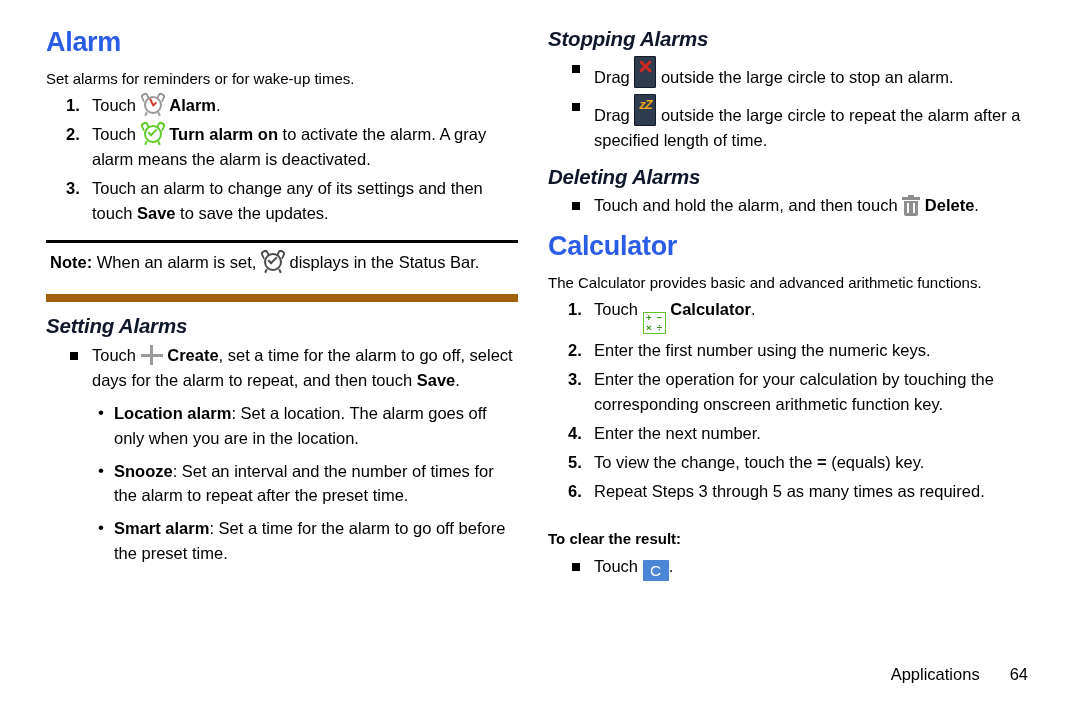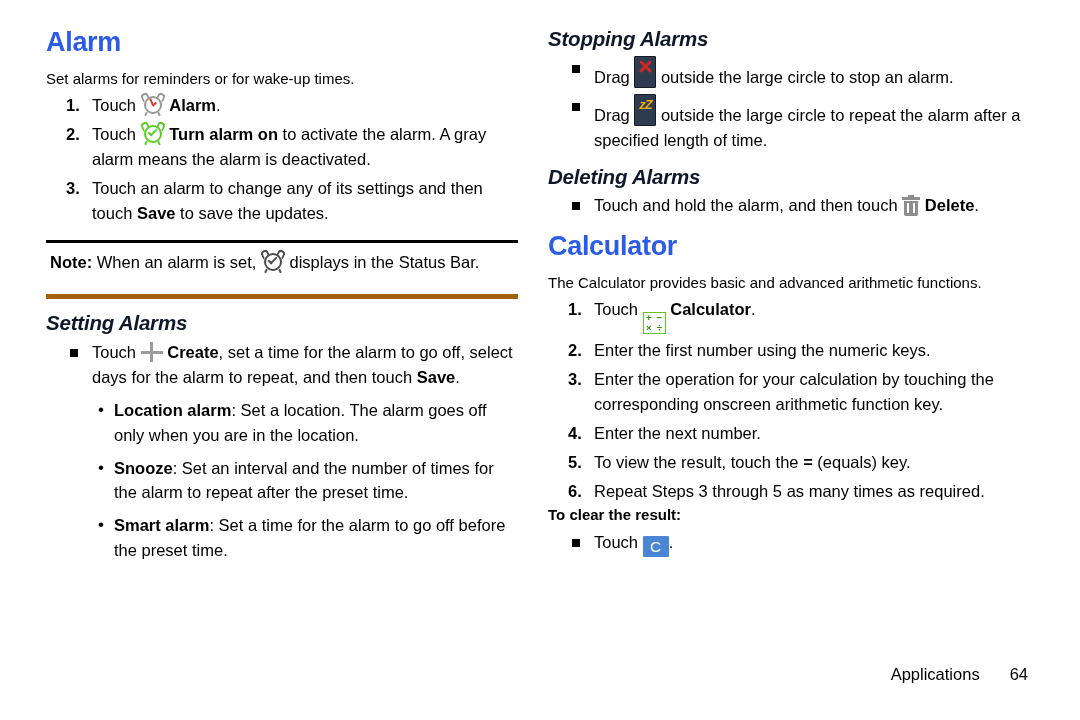--- a/index.html
+++ b/index.html
@@ -108,7 +108,7 @@
   .note-box {
     margin: 14px 0 0 0;
     border-top: 3px solid #000;
-    border-bottom: 5px solid #a16207;
+    border-bottom: 8px solid #a16207;
     padding: 7px 0 20px 4px;
     font-size: 16.5px;
     line-height: 1.4;

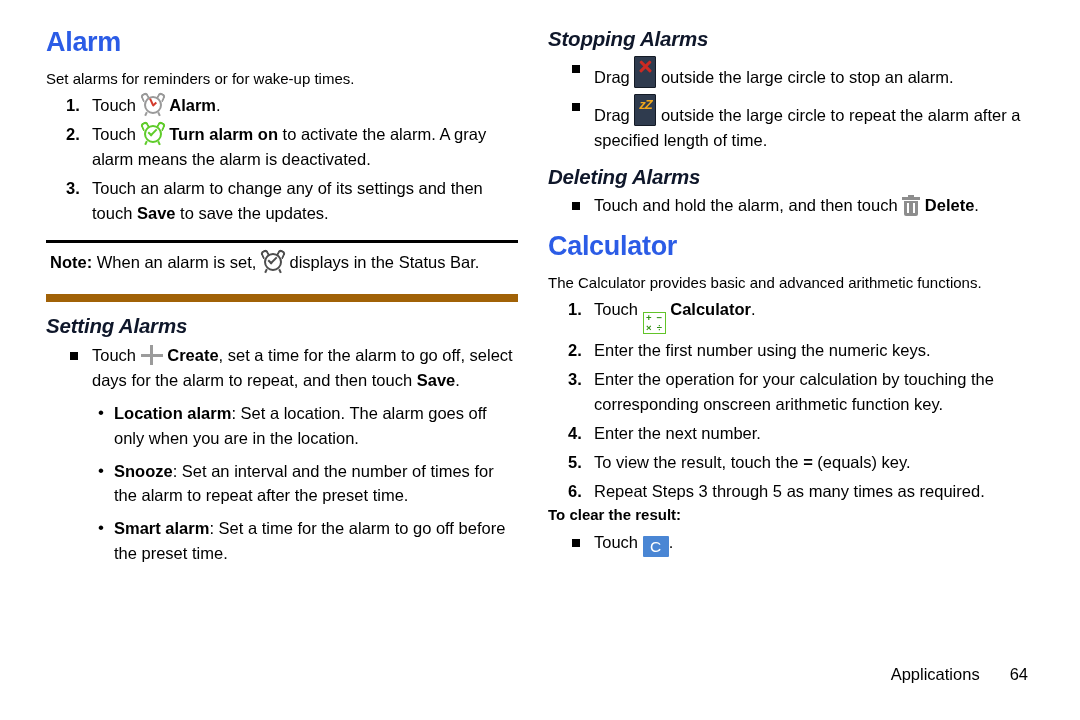--- a/index.html
+++ b/index.html
@@ -376,7 +376,7 @@
       </li>
 
       <li class="step">
-        <span class="num">5.</span><span>To view the result, touch the </span><b>=</b><span> (equals) key.</span>
+        <span class="num">5.</span><span>To view the change, touch the </span><b>=</b><span> (equals) key.</span>
       </li>
 
       <li class="step">

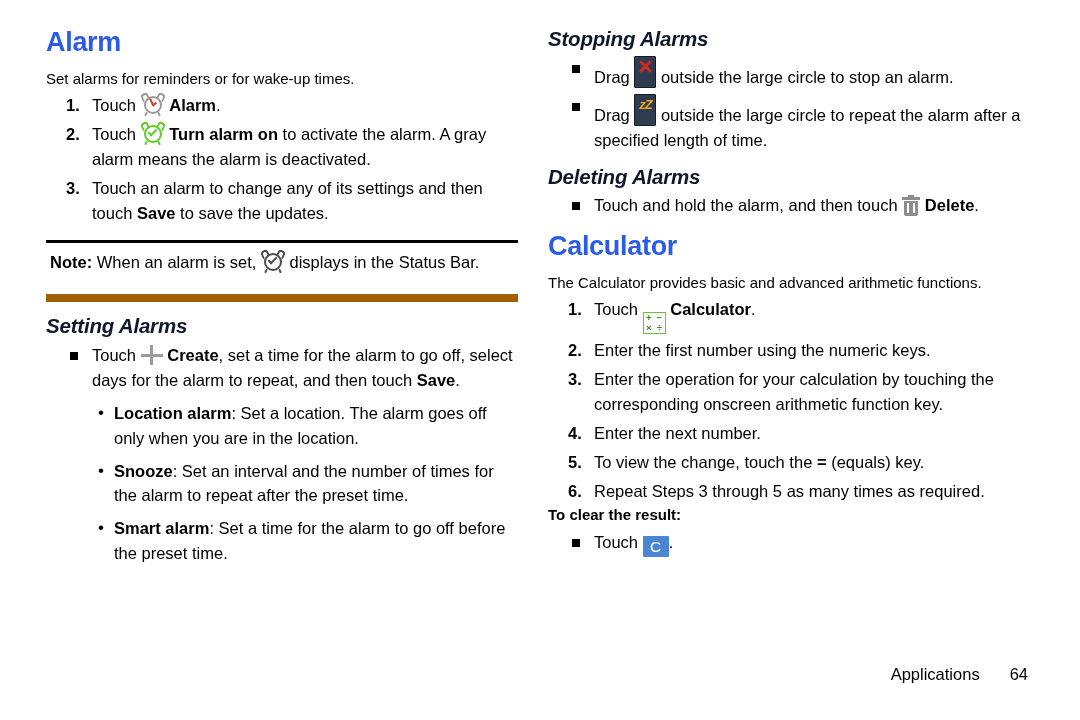--- a/index.html
+++ b/index.html
@@ -385,7 +385,7 @@
 
     </ol>
 
-    <p class="intro" style="margin-top:0;font-weight:bold;">To clear the result:</p>
+    <p class="intro" style="margin-top:24px;font-weight:bold;">To clear the result:</p>
 
     <ul class="bullets">
       <li class="bullet">

